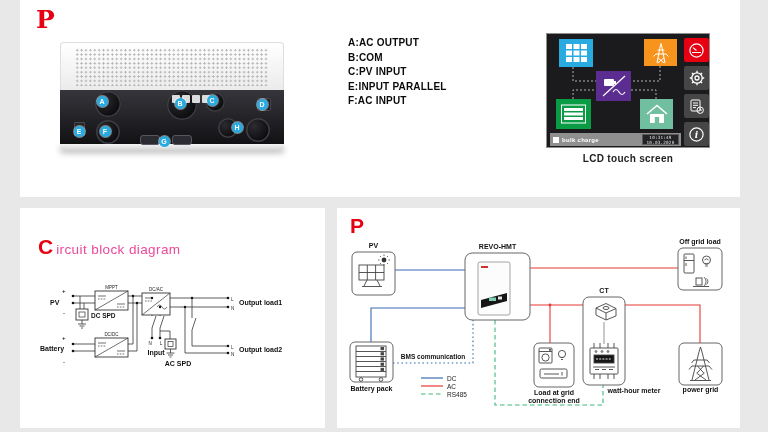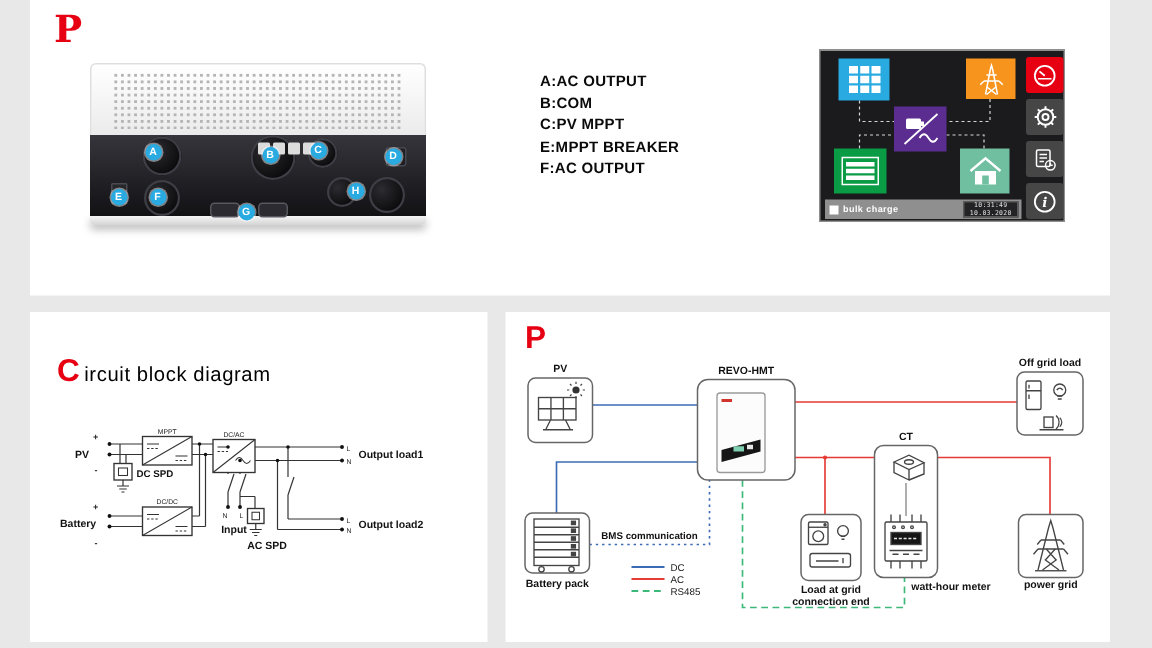--- a/index.html
+++ b/index.html
@@ -44,7 +44,7 @@
   .bdg-g{left:98.5px;top:93.5px;} .bdg-h{left:171.5px;top:79.5px;}
 
   
-  .parts{position:absolute;left:328px;top:36px;margin:12px;padding:0;list-style:none;}
+  .parts{position:absolute;left:328px;top:36px;margin:0;padding:0;list-style:none;}
   .parts li{font:700 10px/14.6px "Liberation Sans",sans-serif;color:#0a0a0a;letter-spacing:.2px;}
 
   

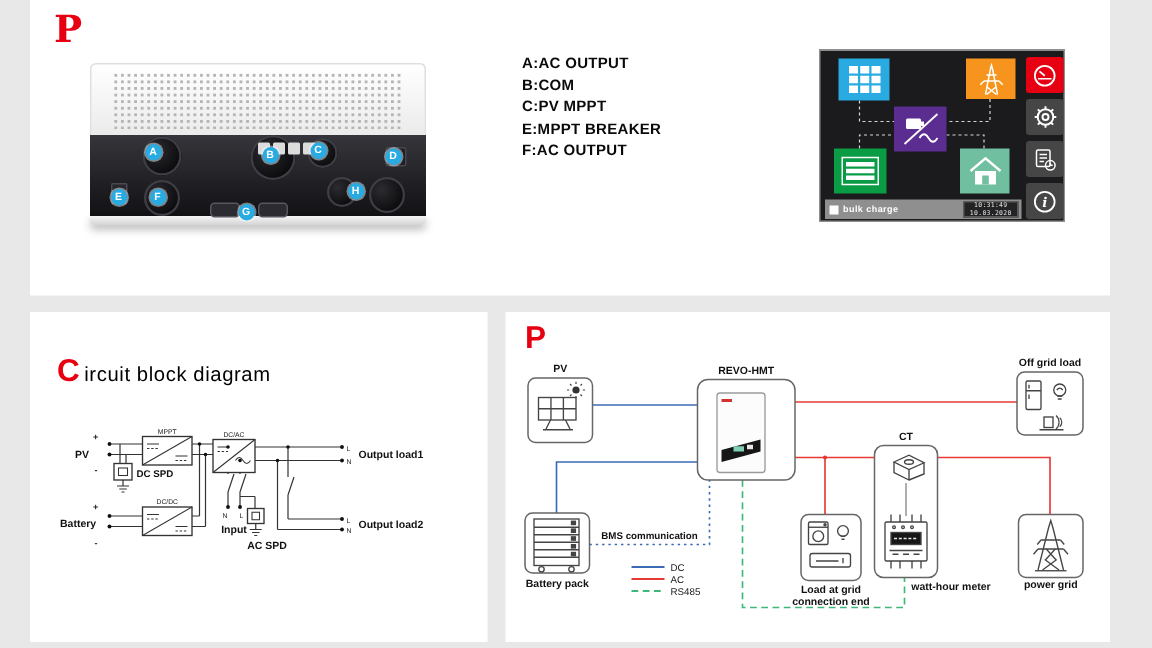--- a/index.html
+++ b/index.html
@@ -117,7 +117,7 @@
     <ul class="parts">
       <li>A:AC OUTPUT</li>
       <li>B:COM</li>
-      <li>C:PV MPPT</li>
+      <li>C:PV INPUT</li>
       <li>E:MPPT BREAKER</li>
       <li>F:AC OUTPUT</li>
     </ul>

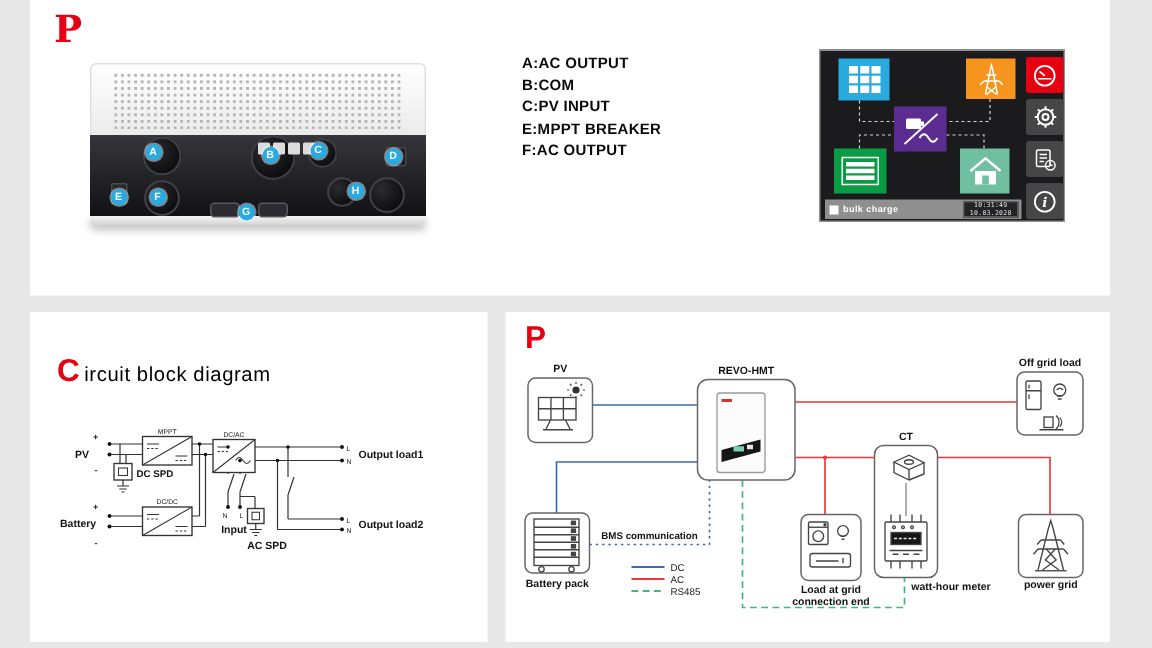--- a/index.html
+++ b/index.html
@@ -118,7 +118,7 @@
       <li>A:AC OUTPUT</li>
       <li>B:COM</li>
       <li>C:PV INPUT</li>
-      <li>E:MPPT BREAKER</li>
+      <li>E:INPUT PARALLEL</li>
       <li>F:AC OUTPUT</li>
     </ul>
 

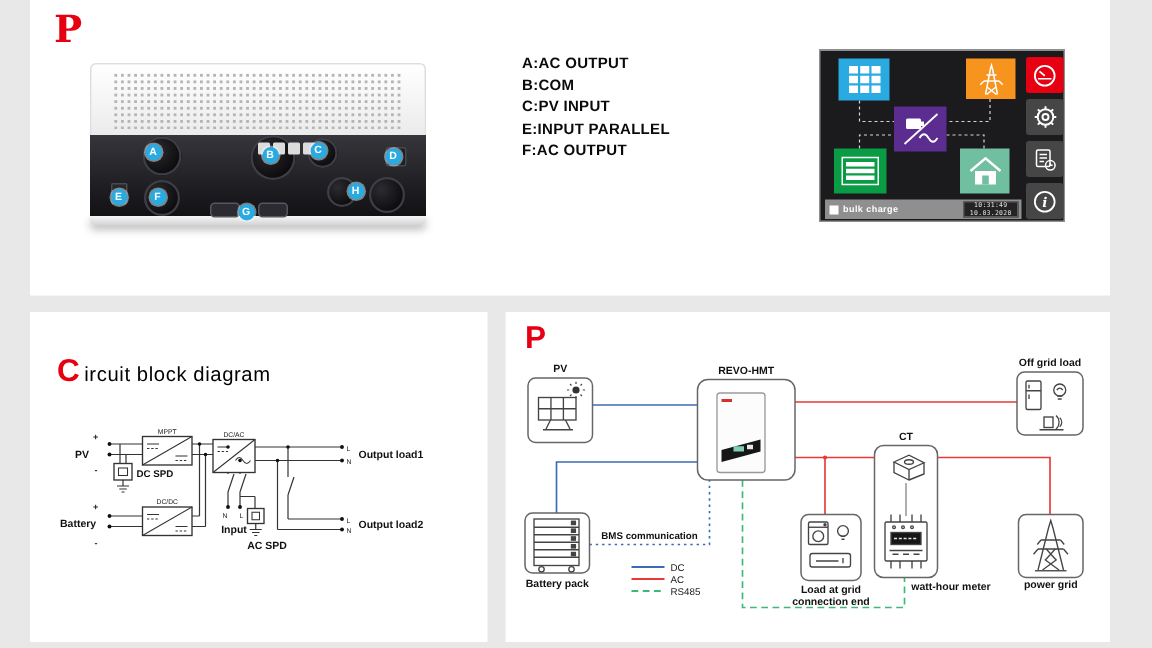--- a/index.html
+++ b/index.html
@@ -119,7 +119,7 @@
       <li>B:COM</li>
       <li>C:PV INPUT</li>
       <li>E:INPUT PARALLEL</li>
-      <li>F:AC OUTPUT</li>
+      <li>F:AC INPUT</li>
     </ul>
 
     <div class="lcd">

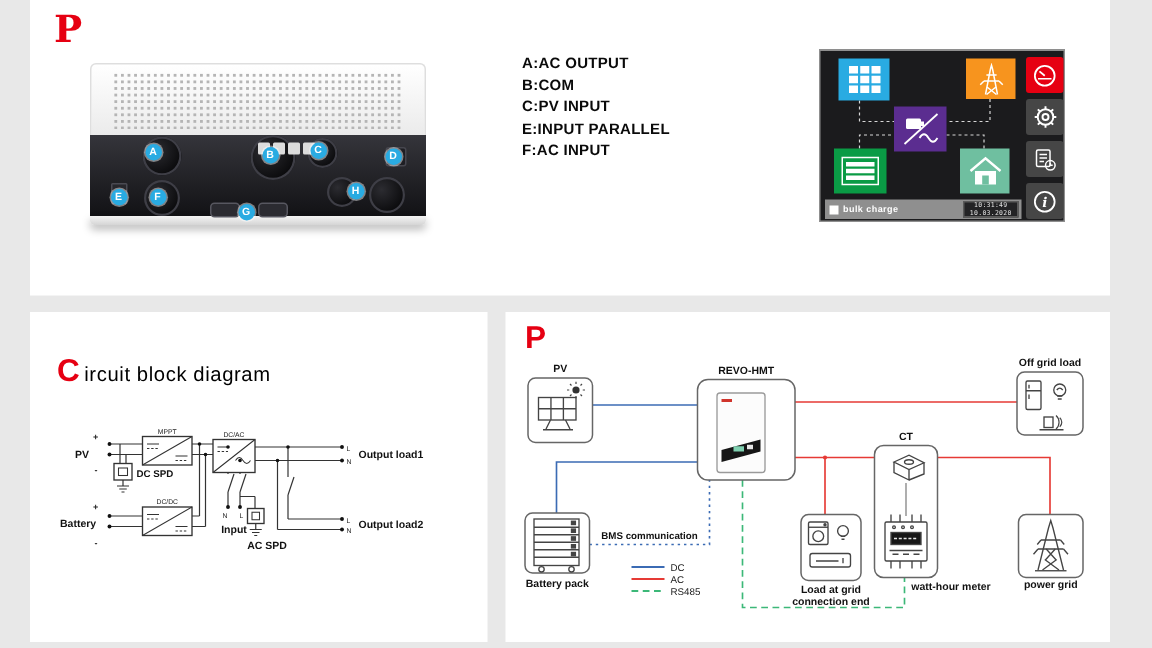--- a/index.html
+++ b/index.html
@@ -217,6 +217,7 @@
         </div>
       </div>
     </div>
+    <div class="lcd-caption">LCD touch screen</div>
   </section>
 
   <section class="panel panel-bl">

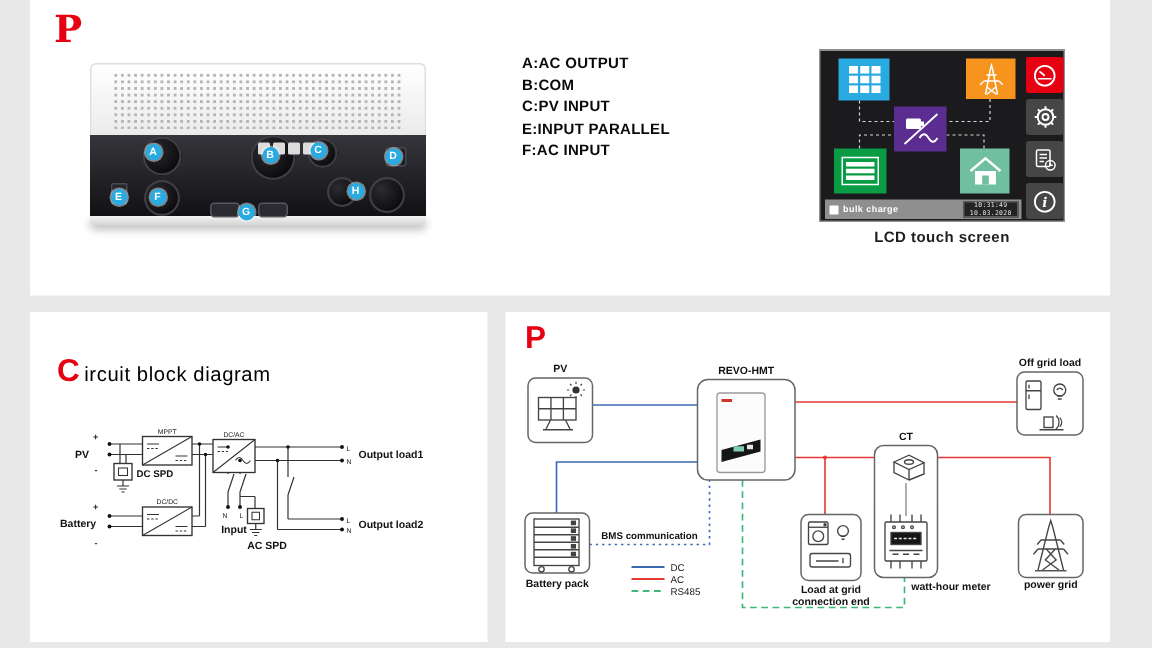--- a/index.html
+++ b/index.html
@@ -16,7 +16,7 @@
   .title-top .cap{font:700 25px "DejaVu Serif",serif;}
   .title-top .rest{font:600 12.5px "DejaVu Sans Mono",monospace;color:#3a3a3a;letter-spacing:1.2px;}
   .title-sub .cap{font:700 21px "Liberation Sans",sans-serif;}
-  .title-sub .rest{font:400 13.5px "Liberation Sans",sans-serif;color:#000000;letter-spacing:.4px;margin-top:28px;}
+  .title-sub .rest{font:400 13.5px "Liberation Sans",sans-serif;color:#ec4899;letter-spacing:.4px;margin-top:28px;}
   .title-bl{left:18px;top:6px;}
   .title-br{left:13px;top:6px;}
 

